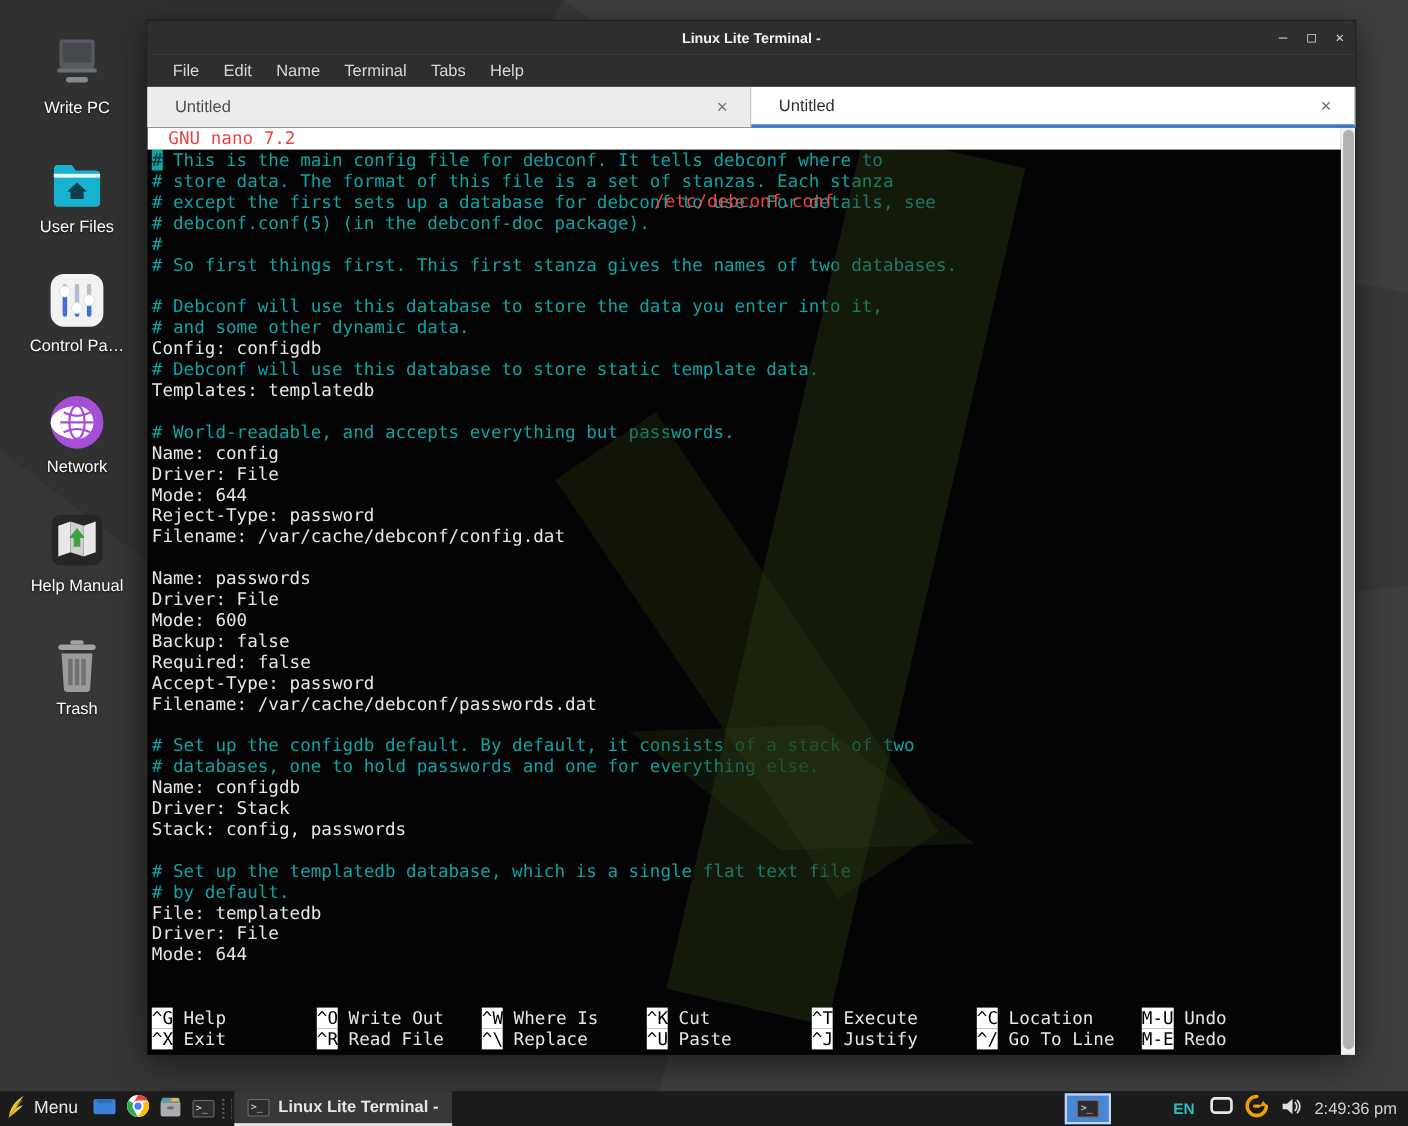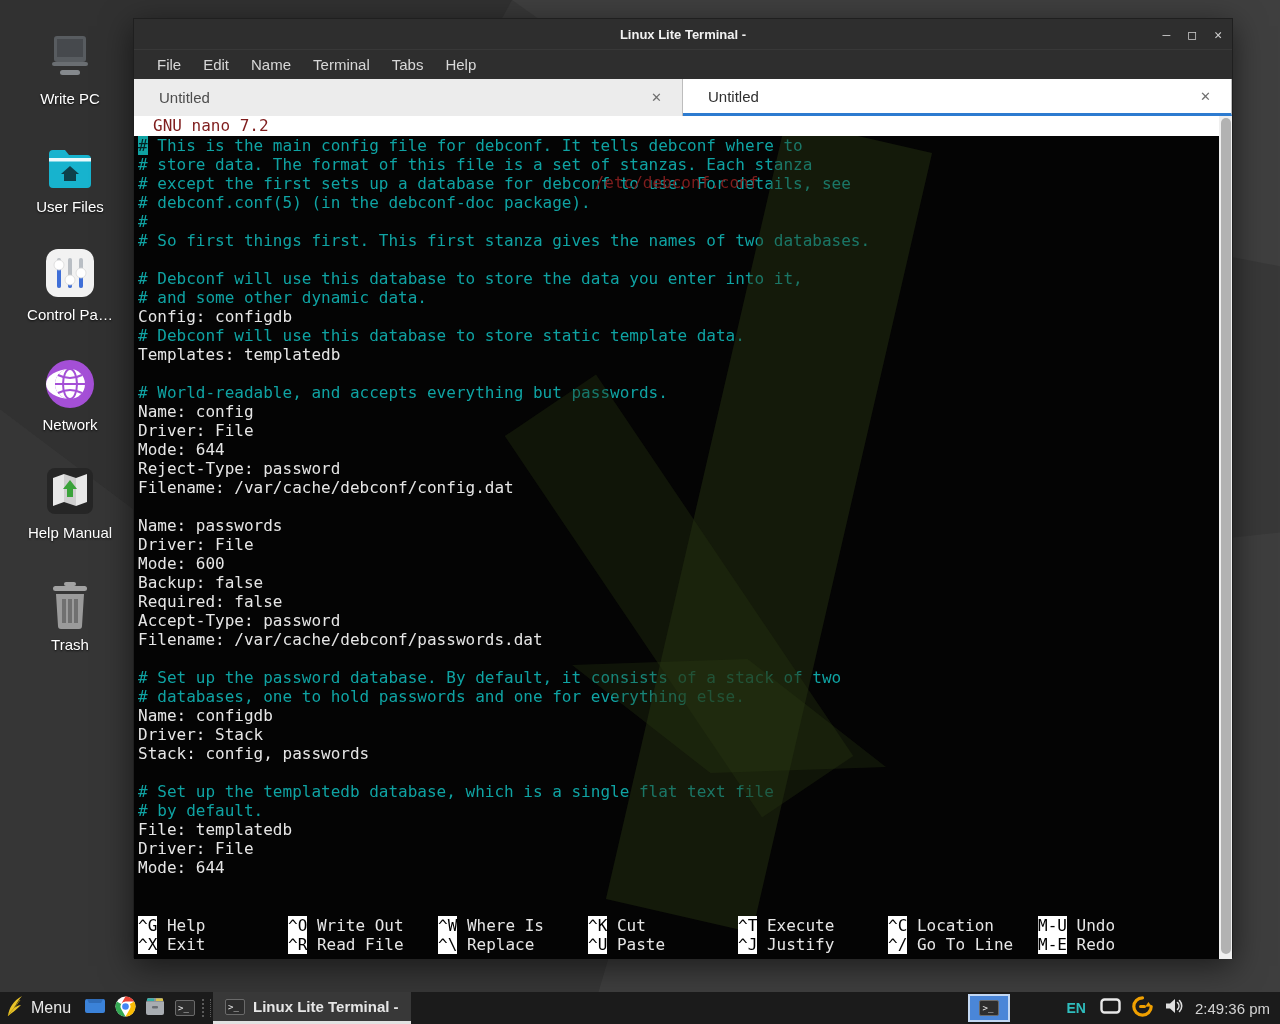--- a/index.html
+++ b/index.html
@@ -46,7 +46,7 @@
   .wm2 { left:490px; top:250px; width:110px; height:460px; background:#26330f; opacity:.38; transform:rotate(-34deg); }
   .wm3 { left:430px; top:540px; width:330px; height:120px; background:#2c3a14; opacity:.30; transform:rotate(18deg); clip-path:polygon(0 50%, 50% 0, 100% 50%, 50% 100%); }
 
-  .nano-header { position:relative; height:20px; margin-right:13px; background:#ffffff; color:#7f1d1d; white-space:pre; }
+  .nano-header { position:relative; height:20px; margin-right:13px; background:#ffffff; color:#ef4444; white-space:pre; }
   .nano-app { position:absolute; left:19px; top:0; }
   .nano-path { display:block; text-align:center; }
 

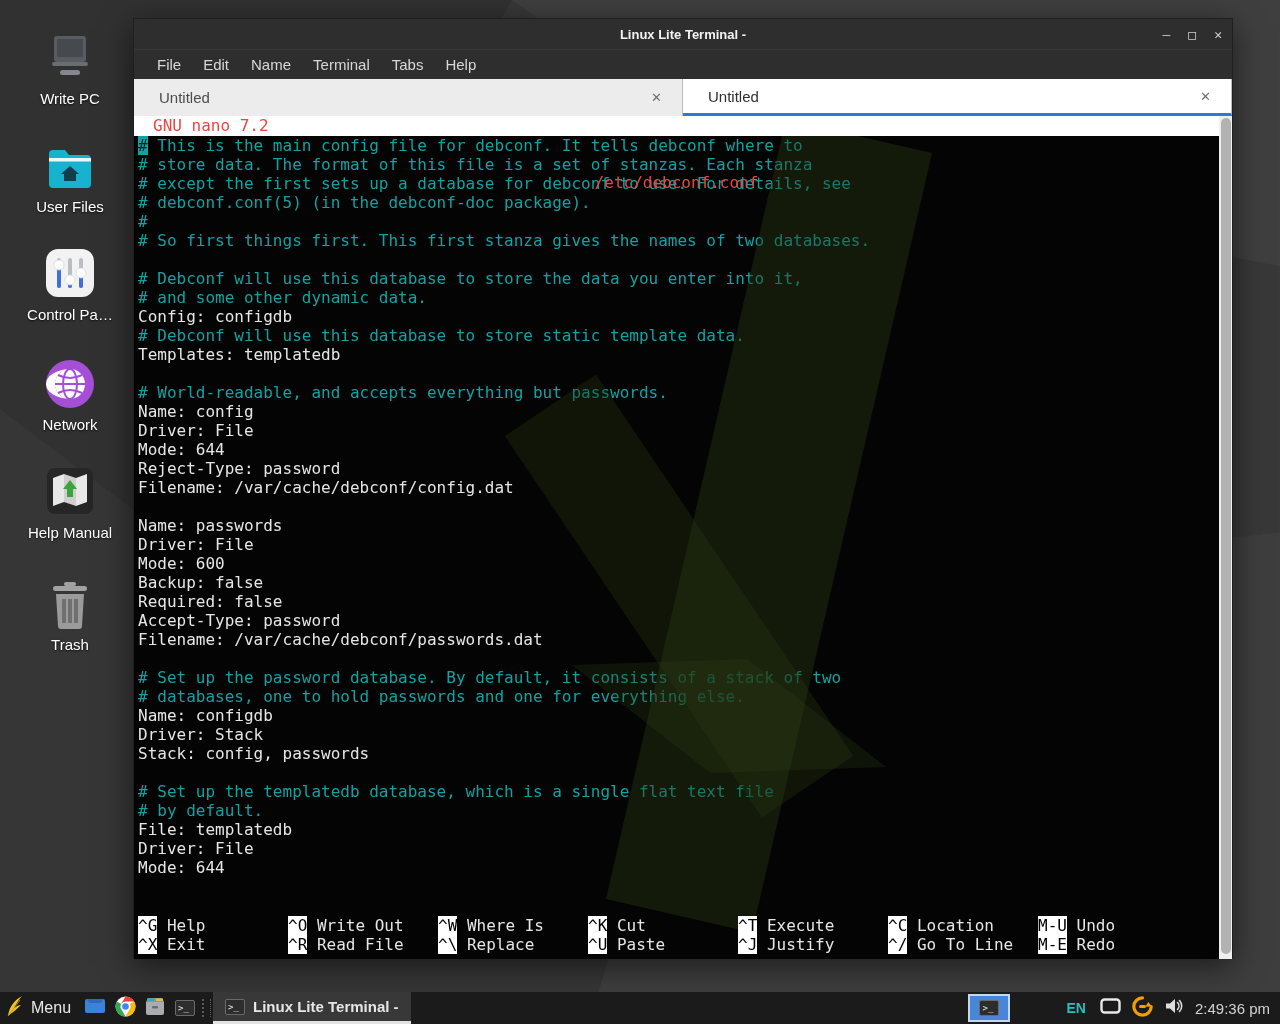--- a/index.html
+++ b/index.html
@@ -247,7 +247,7 @@
           <div class="tline pln">Accept-Type: password</div>
           <div class="tline pln">Filename: /var/cache/debconf/passwords.dat</div>
           <div class="tline pln"></div>
-          <div class="tline cmt"># Set up the password database. By default, it consists of a stack of two</div>
+          <div class="tline cmt"># Set up the configdb default. By default, it consists of a stack of two</div>
           <div class="tline cmt"># databases, one to hold passwords and one for everything else.</div>
           <div class="tline pln">Name: configdb</div>
           <div class="tline pln">Driver: Stack</div>

